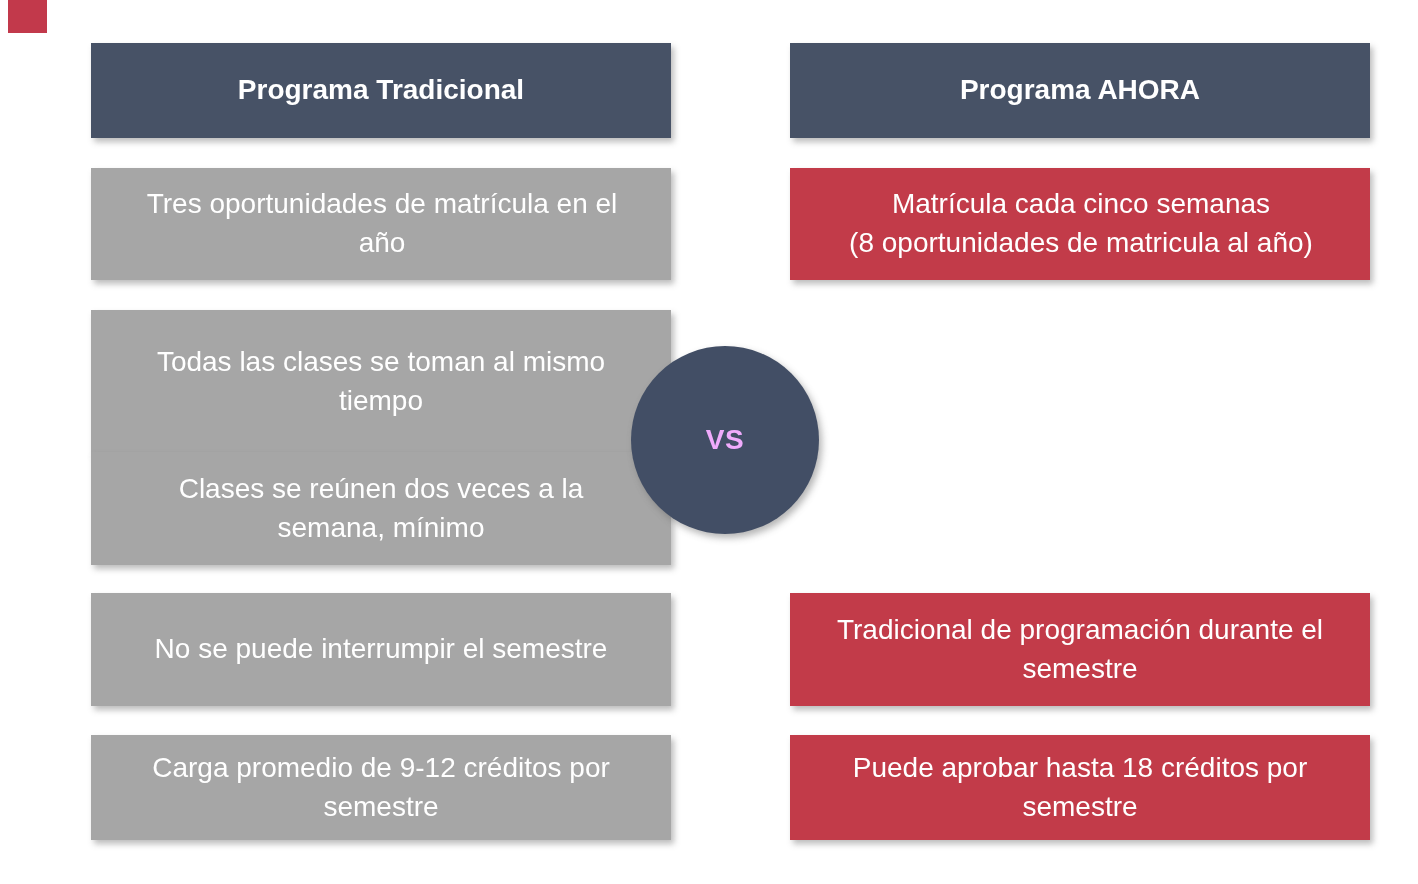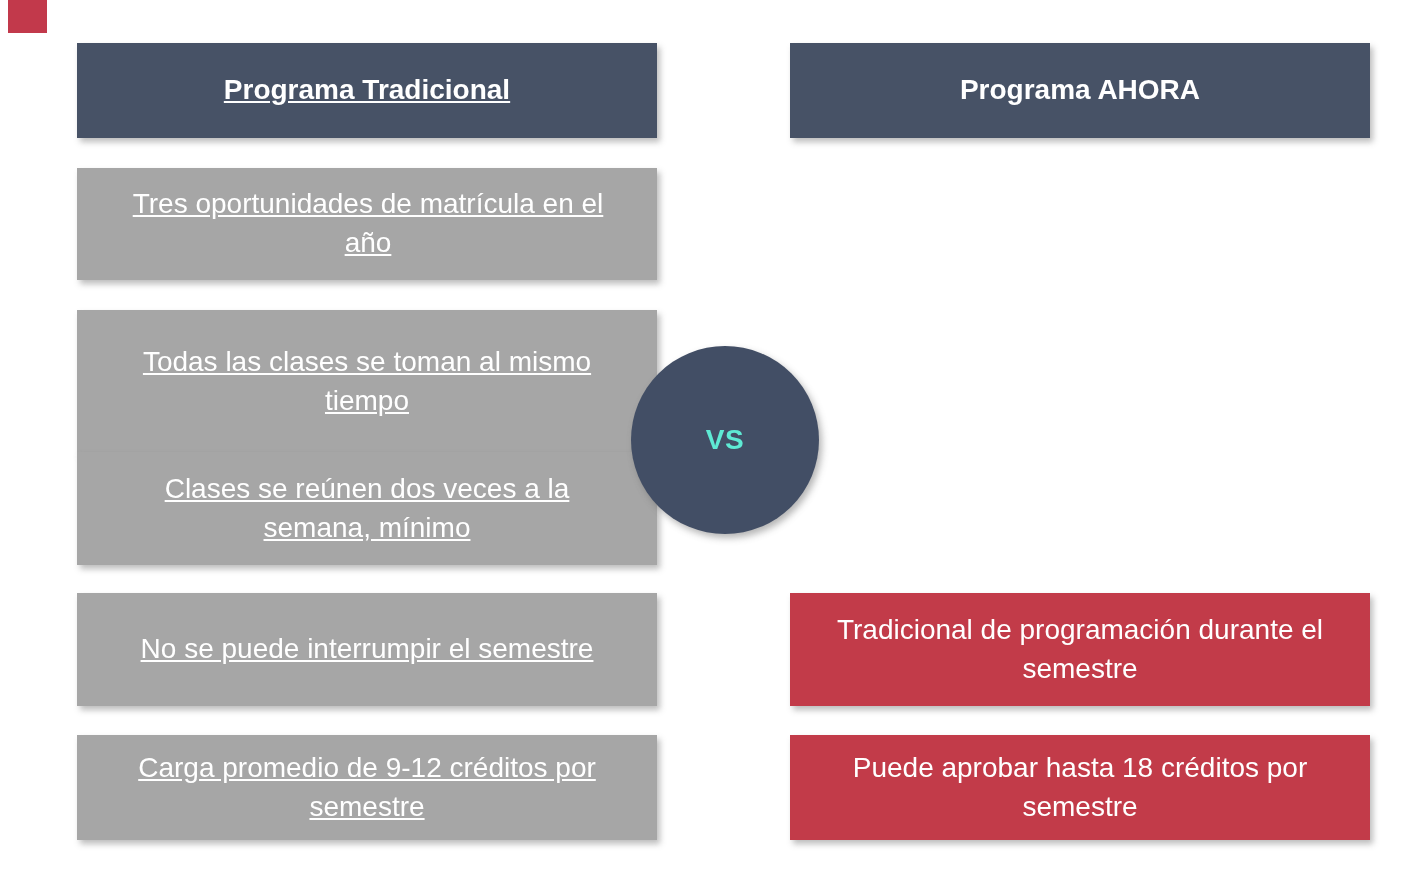--- a/index.html
+++ b/index.html
@@ -38,7 +38,7 @@
     white-space: pre-line;
     box-shadow: 3px 4px 6px rgba(90, 90, 90, 0.40);
   }
-  .col-left  { left: 77px; text-decoration: underline;  }
+  .col-left  { left: 91px;  }
   .col-right { left: 790px; }
   .hdr {
     top: 43px;

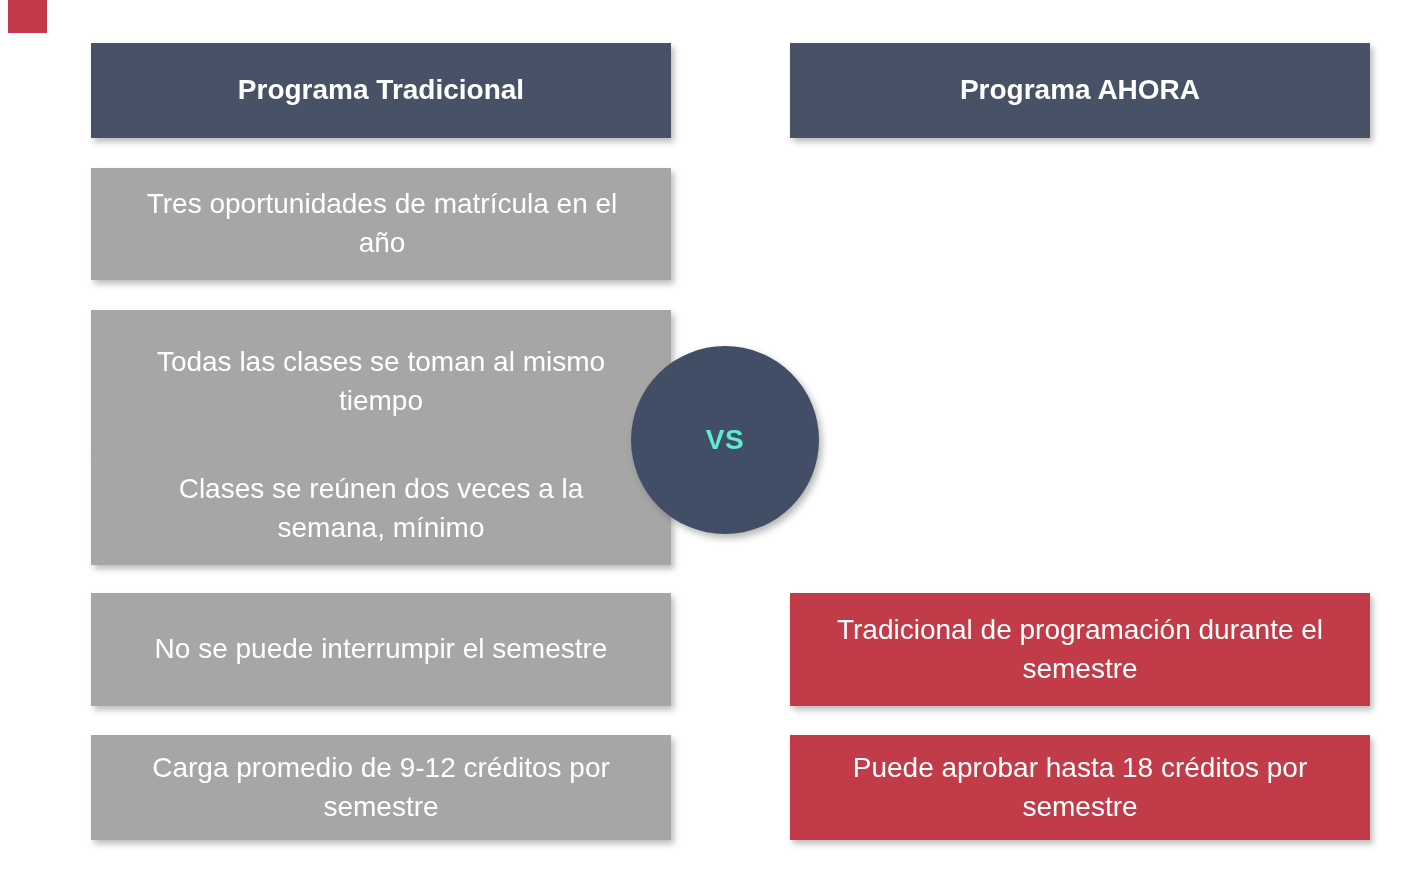--- a/index.html
+++ b/index.html
@@ -100,6 +100,8 @@
 
   <div class="box hdr col-right">Programa AHORA</div>
 
+  <div class="box red col-right r0">Matrícula cada cinco semanas
+(8 oportunidades de matricula al año)</div>
 
 
 

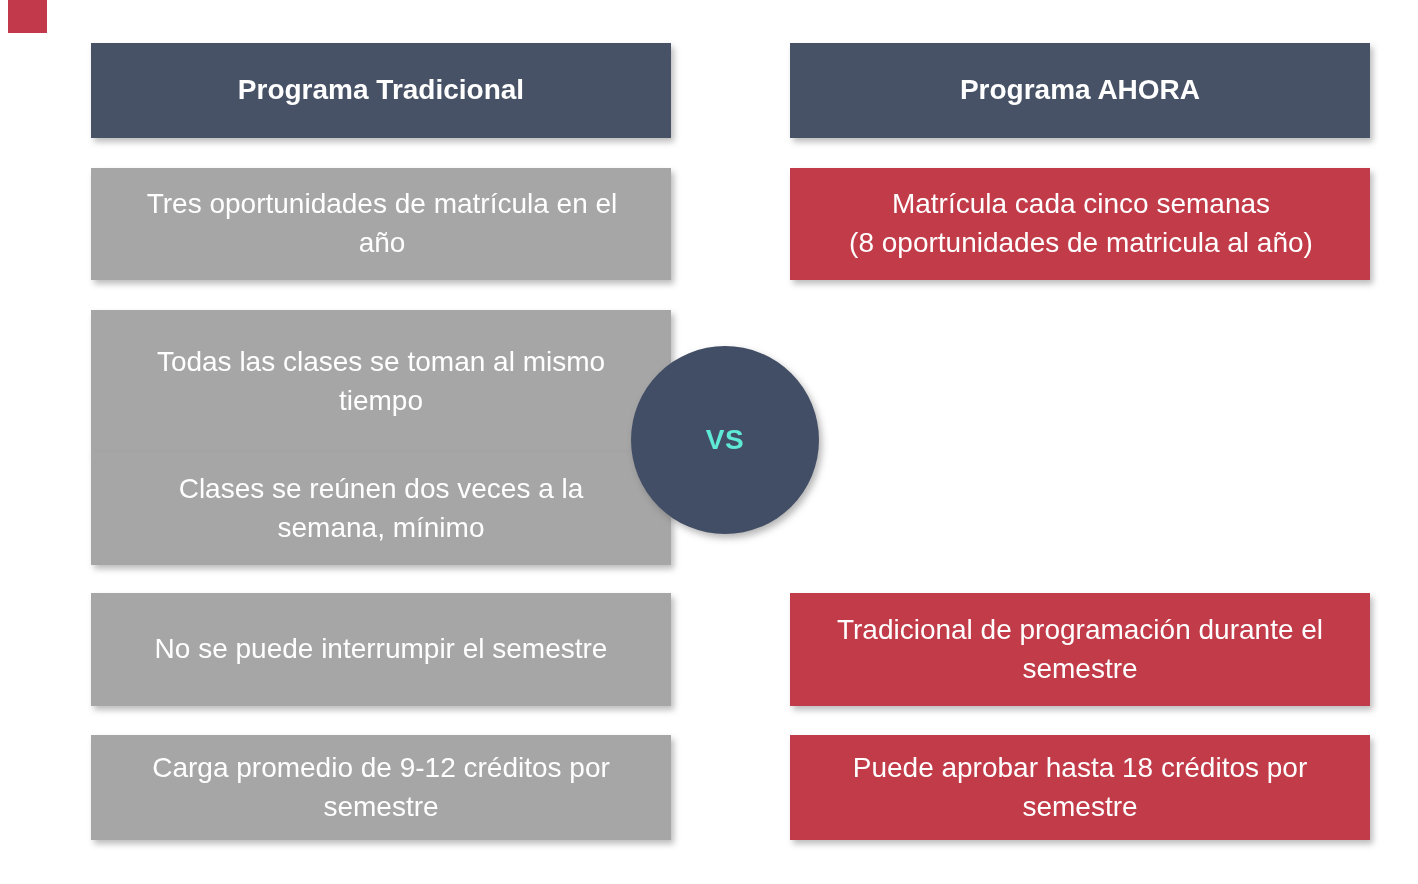--- a/index.html
+++ b/index.html
@@ -69,7 +69,7 @@
     box-shadow: 3px 4px 7px rgba(90, 90, 90, 0.45);
   }
   .vs-label {
-    color: #5eead4;
+    color: #f0abfc;
     font-weight: 700;
     font-size: 28px;
     letter-spacing: 0.5px;

